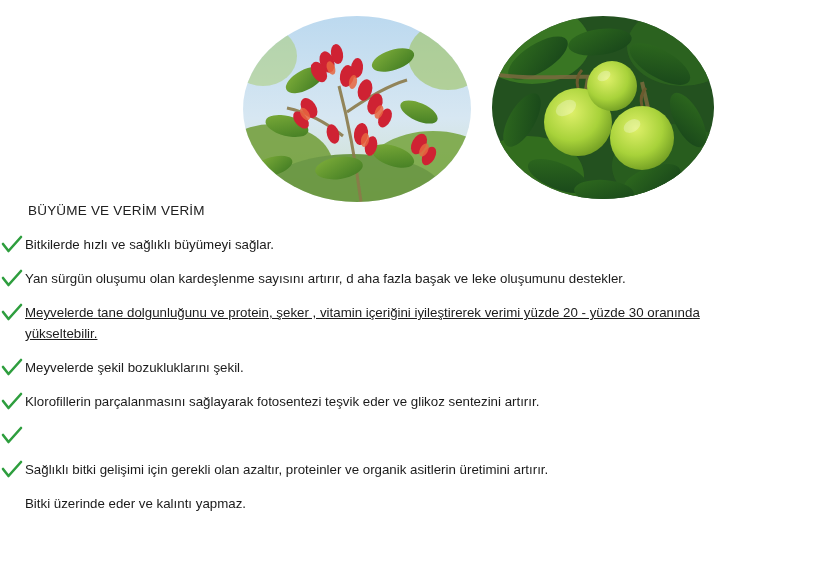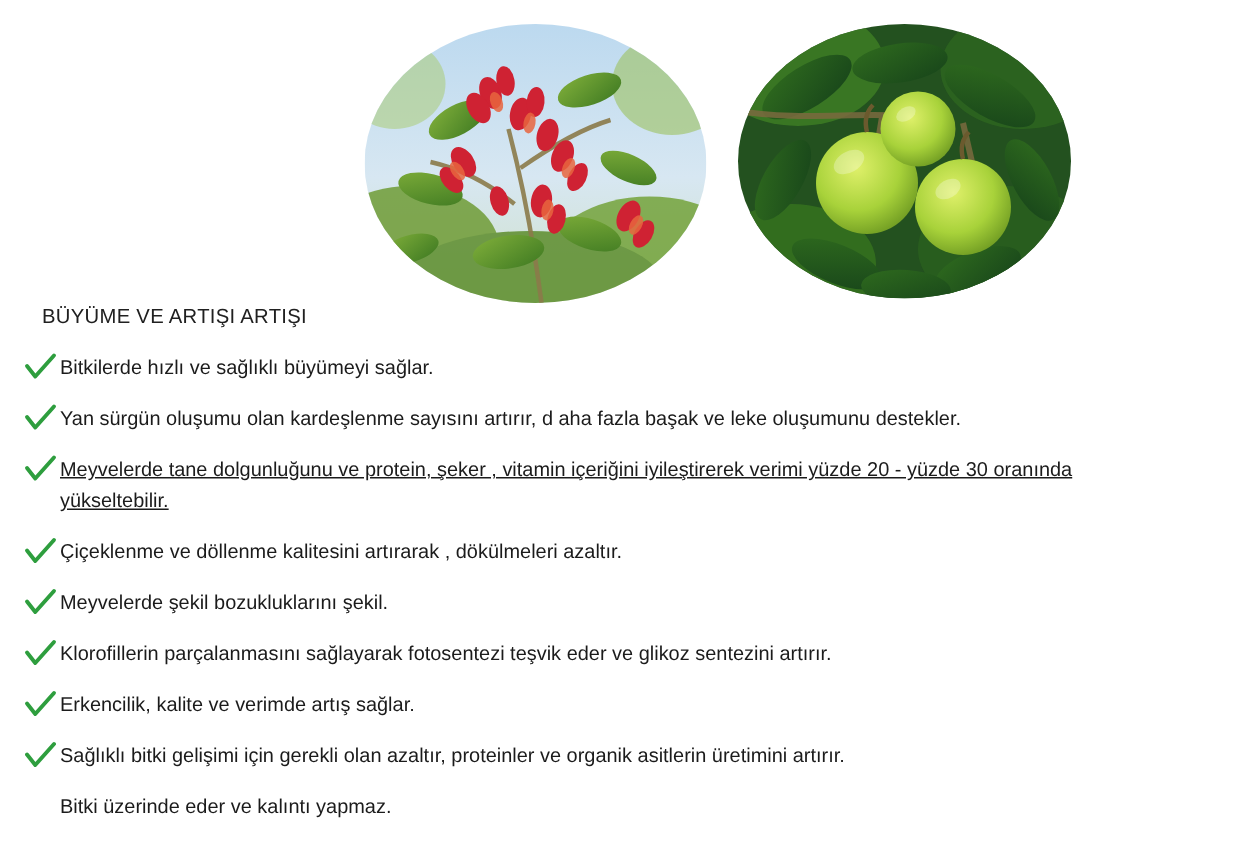--- a/index.html
+++ b/index.html
@@ -221,7 +221,7 @@
 
   </div>
 
-  <div class="heading">BÜYÜME VE ARTIŞI  ARTIŞI</div>
+  <div class="heading">BÜYÜME VE VERİM  VERİM</div>
 
   <div class="list">
 

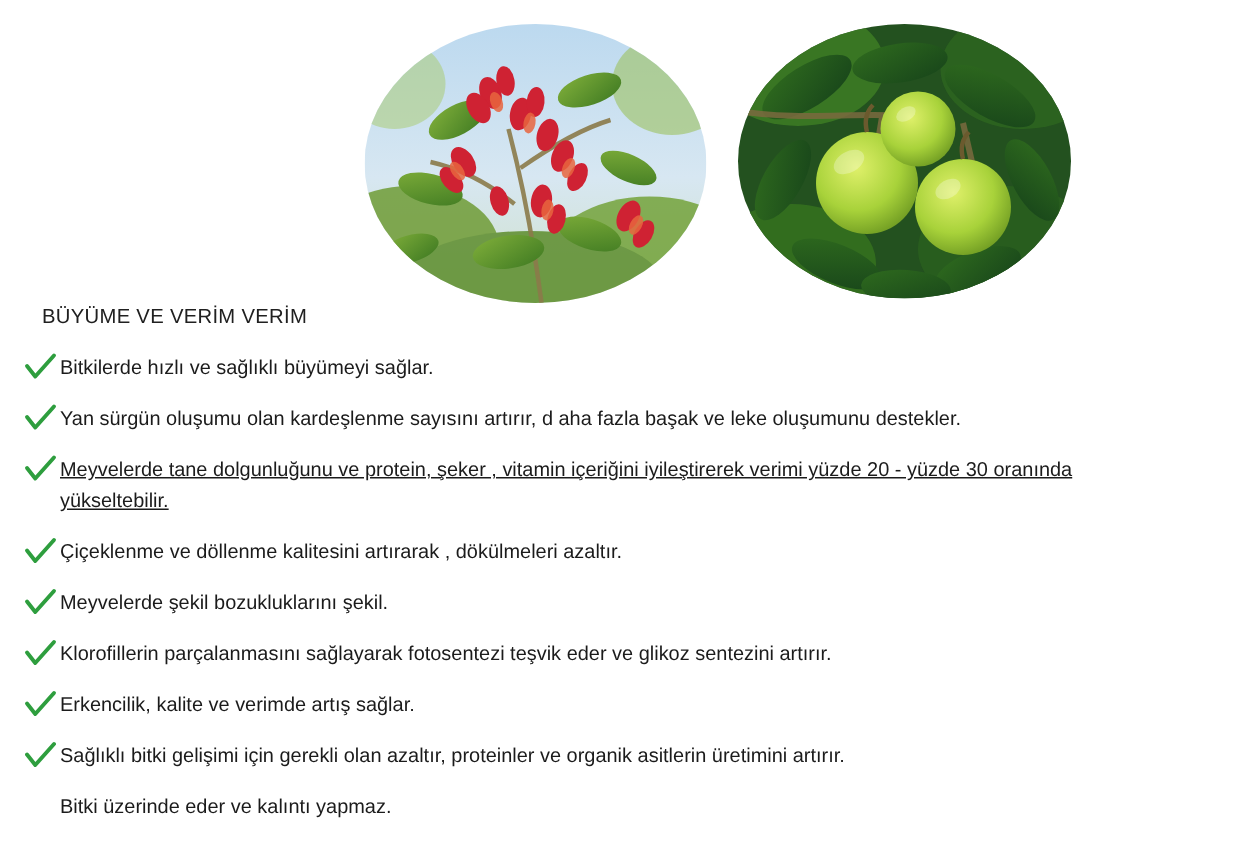--- a/index.html
+++ b/index.html
@@ -68,7 +68,7 @@
     position: relative;
     display: flex;
     align-items: flex-start;
-    padding: 0 18px 0 16px;
+    padding: 0 18px 0 1px;
     margin-bottom: 13px;
   }
   .check {

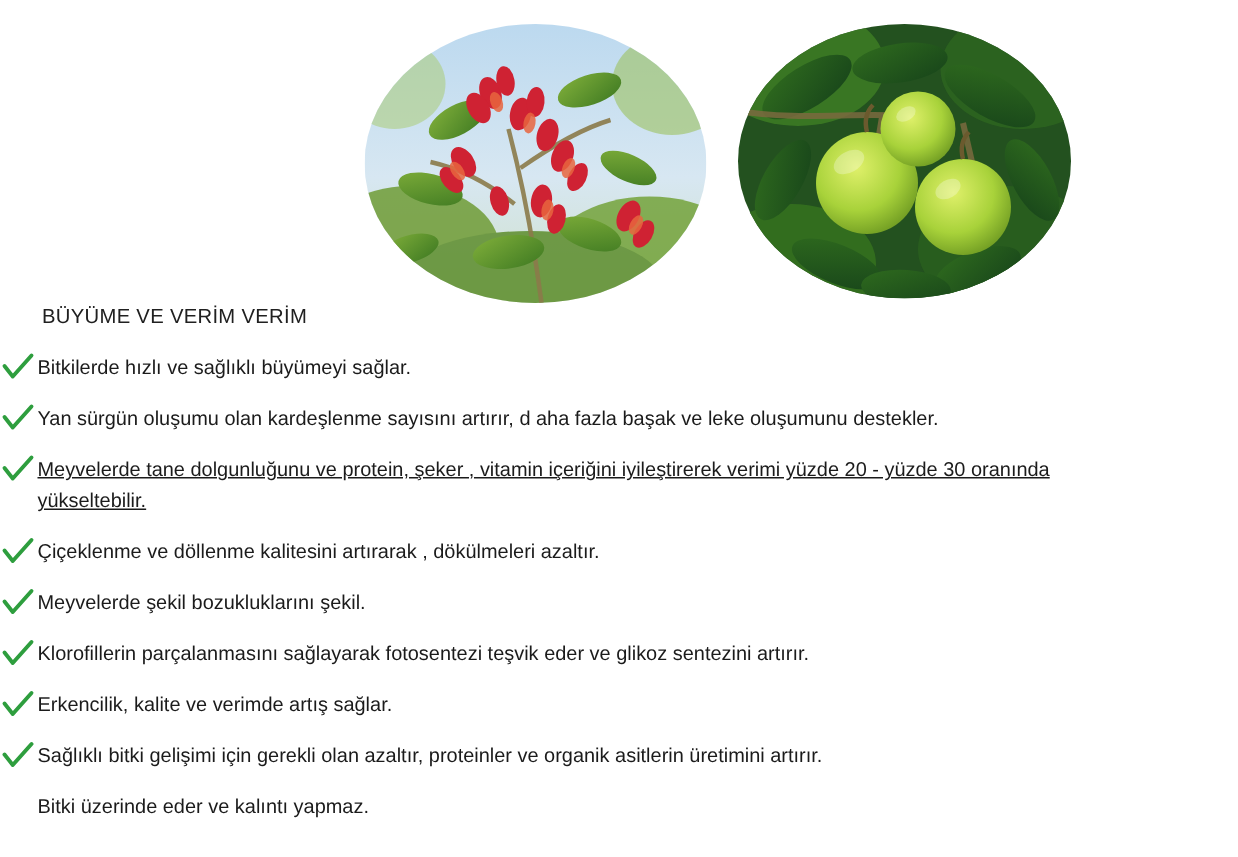--- a/index.html
+++ b/index.html
@@ -252,14 +252,6 @@
       <span class="row-text">Meyvelerde  tane dolgunluğunu  ve protein, şeker , vitamin içeriğini iyileştirerek  verimi  yüzde 20 - yüzde 30   oranında yükseltebilir.</span>
     </div>
 
-    <div class="row">
-      <span class="check">
-        <svg width="22" height="20" viewBox="0 0 22 20">
-            <path d="M2 9 L7.5 16 L20 2" fill="none" stroke="#2e9e3e" stroke-width="2.6" stroke-linecap="round" stroke-linejoin="round"></path>
-          </svg>
-      </span>
-      <span class="row-text">Çiçeklenme ve döllenme kalitesini  artırarak ,  dökülmeleri azaltır.</span>
-    </div>
 
     <div class="row">
       <span class="check">

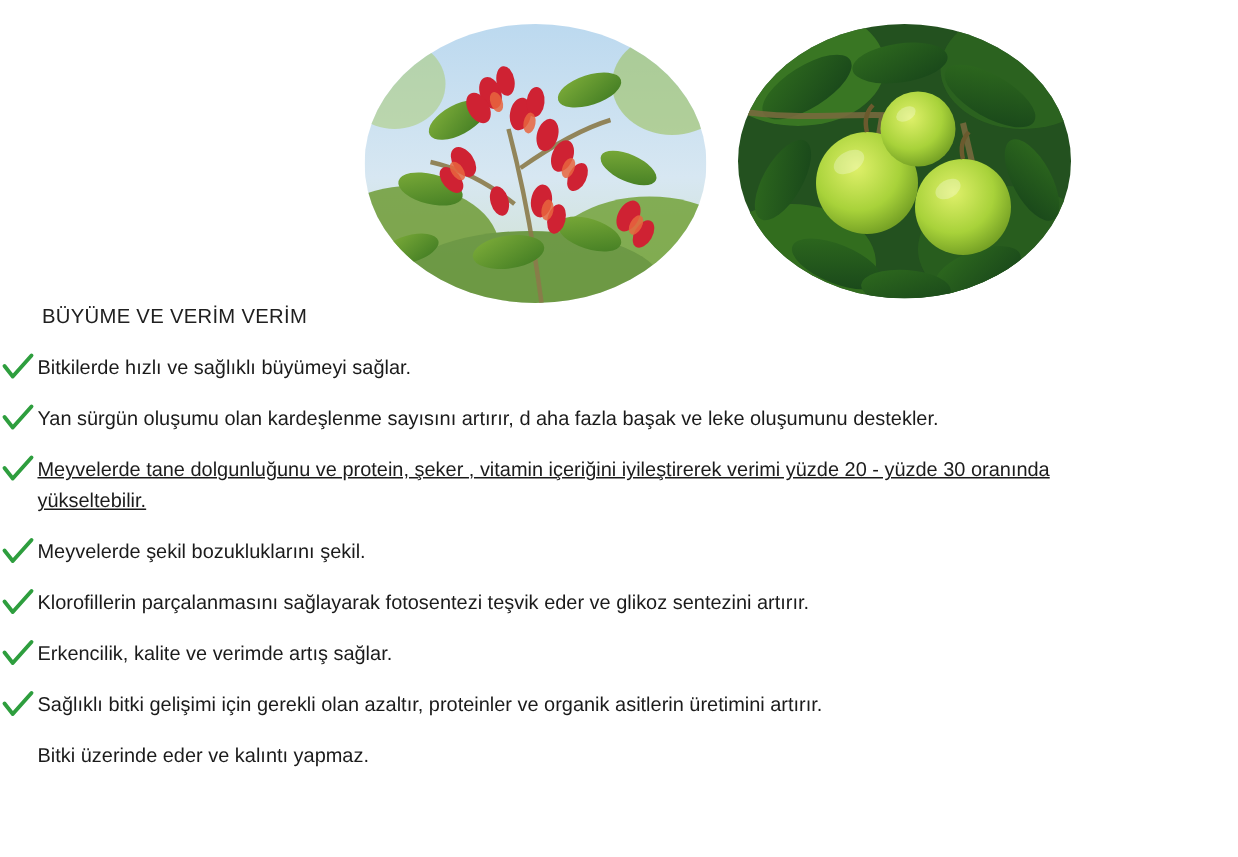--- a/index.html
+++ b/index.html
@@ -277,7 +277,6 @@
             <path d="M2 9 L7.5 16 L20 2" fill="none" stroke="#2e9e3e" stroke-width="2.6" stroke-linecap="round" stroke-linejoin="round"></path>
           </svg>
       </span>
-      <span class="row-text">Erkencilik, kalite ve  verimde  artış sağlar.</span>
     </div>
 
     <div class="row">

